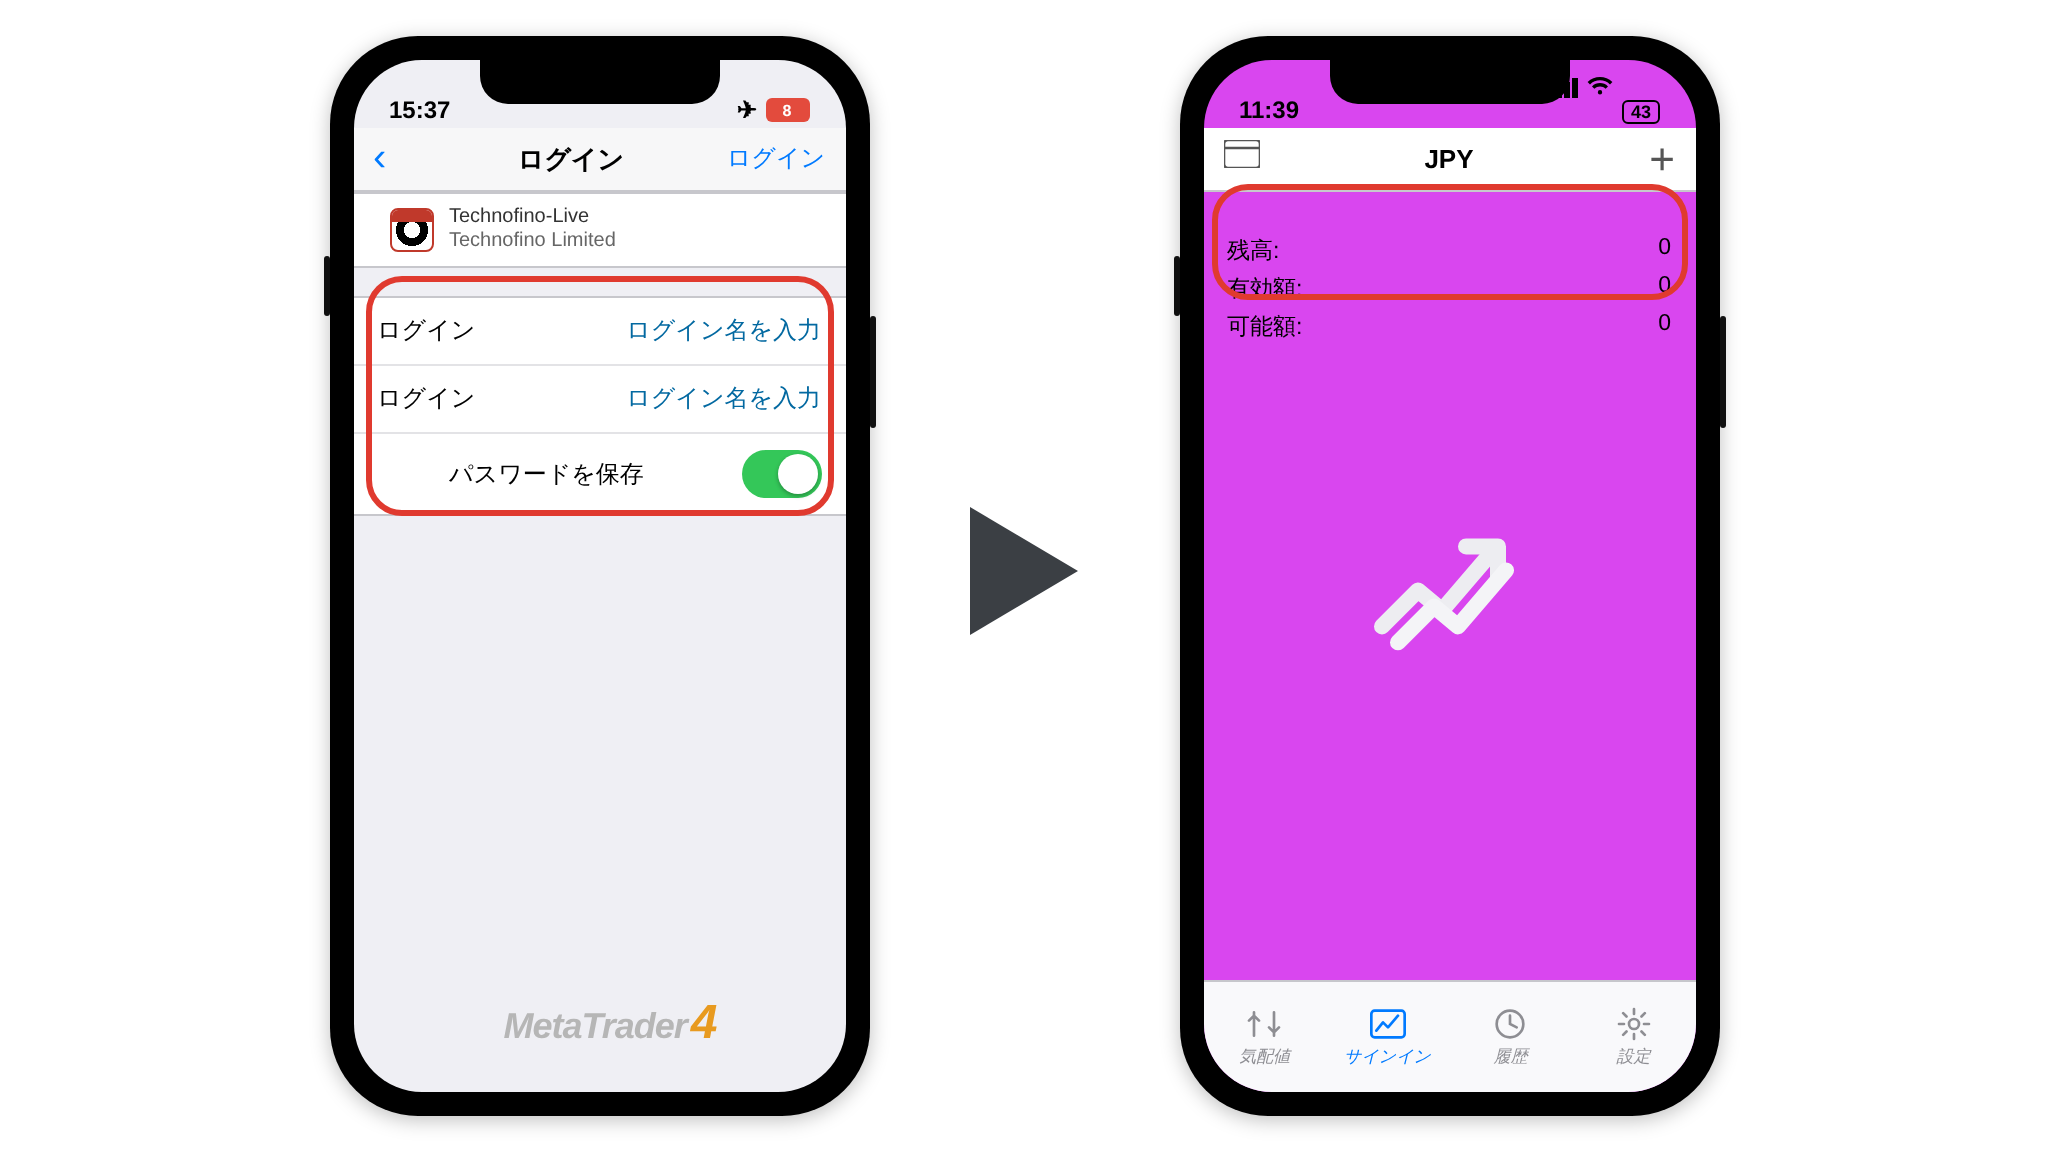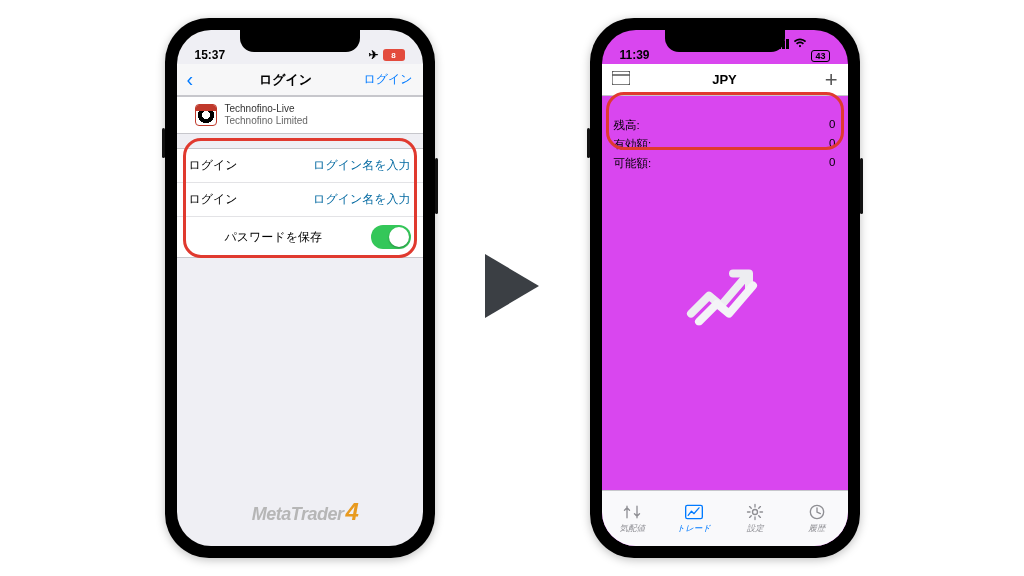--- a/index.html
+++ b/index.html
@@ -290,7 +290,7 @@
               <rect x="2" y="2" width="20" height="16" rx="2" fill="none" stroke="currentColor" stroke-width="1.6"></rect>
               <path d="M5 14l4-5 3 3 6-7" fill="none" stroke="currentColor" stroke-width="1.6" stroke-linecap="round" stroke-linejoin="round"></path>
             </svg>
-          <span>トレード</span>
+          <span>サインイン</span>
         </div>
         <div class="tab">
           <svg viewBox="0 0 24 20">

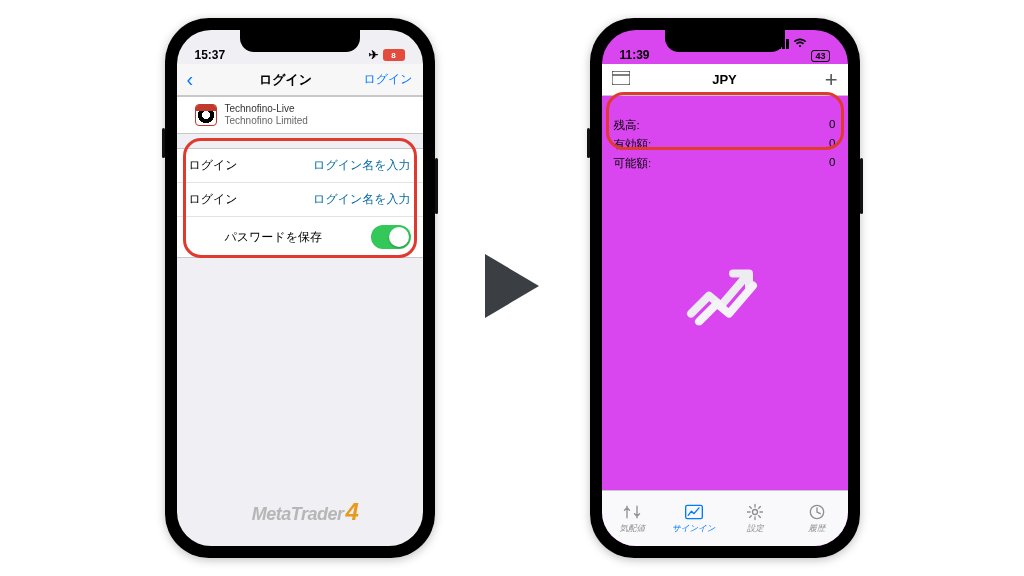--- a/index.html
+++ b/index.html
@@ -294,18 +294,18 @@
         </div>
         <div class="tab">
           <svg viewBox="0 0 24 20">
+              <circle cx="12" cy="10" r="8" fill="none" stroke="currentColor" stroke-width="1.6"></circle>
+              <path d="M12 5v5l4 2" stroke="currentColor" stroke-width="1.6" fill="none" stroke-linecap="round"></path>
+            </svg>
+          <span>履歴</span>
+        </div>
+        <div class="tab">
+          <svg viewBox="0 0 24 20">
               <circle cx="12" cy="10" r="3" fill="none" stroke="currentColor" stroke-width="1.6"></circle>
               <path d="M12 1v3M12 16v3M3 10h3M18 10h3M5.5 3.5l2 2M16.5 14.5l2 2M18.5 3.5l-2 2M7.5 14.5l-2 2" stroke="currentColor" stroke-width="1.6" stroke-linecap="round"></path>
             </svg>
           <span>設定</span>
         </div>
-        <div class="tab">
-          <svg viewBox="0 0 24 20">
-              <circle cx="12" cy="10" r="8" fill="none" stroke="currentColor" stroke-width="1.6"></circle>
-              <path d="M12 5v5l4 2" stroke="currentColor" stroke-width="1.6" fill="none" stroke-linecap="round"></path>
-            </svg>
-          <span>履歴</span>
-        </div>
       </div>
 
     </div>

